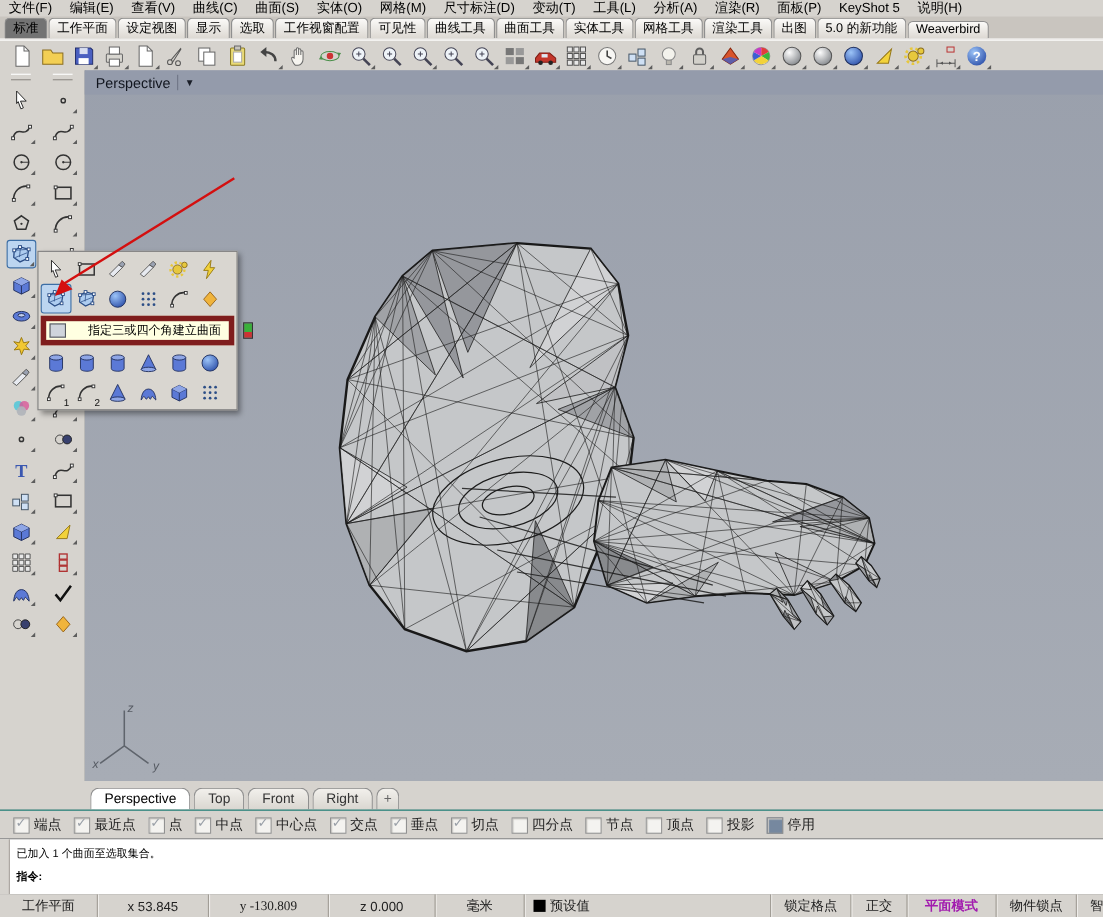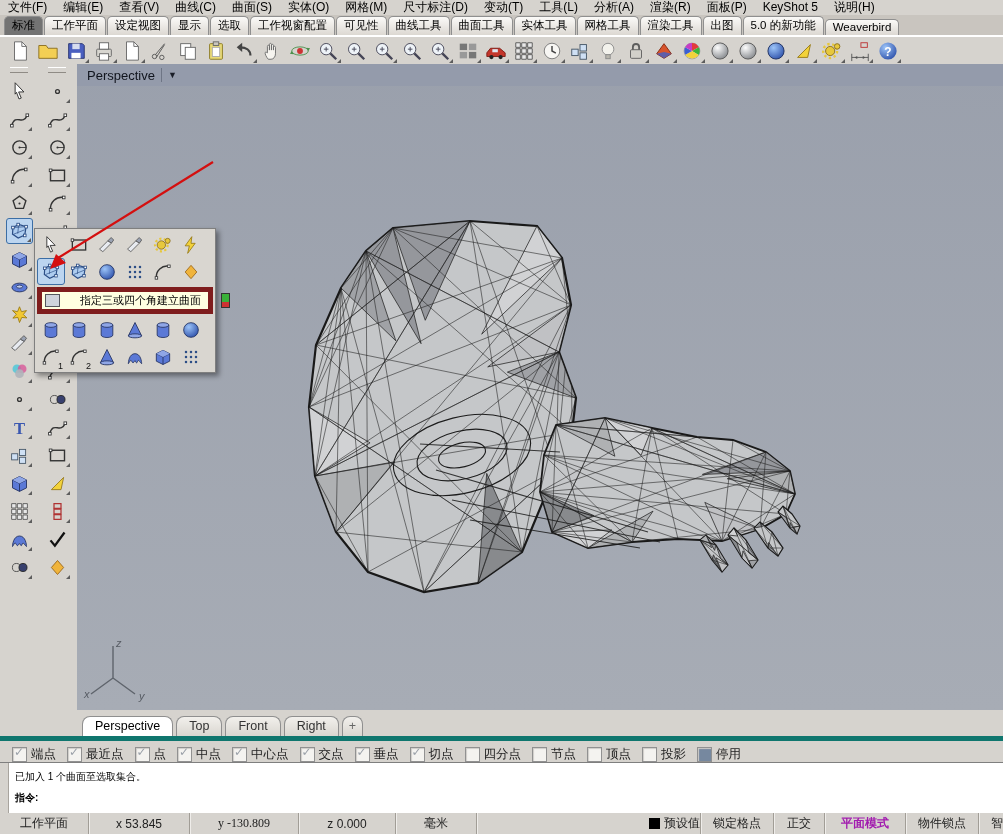--- a/index.html
+++ b/index.html
@@ -63,7 +63,7 @@
   .vtab.add{padding:2px 6px 3px;color:#666}
   
   .osnap{position:absolute;top:736px;left:0;right:0;height:26px;background:#d6d3ce;display:flex;
-         align-items:center;padding-left:12px;border-top:5px solid #0f766e;font-size:12.5px;color:#222}
+         align-items:center;padding-left:12px;border-top:1px solid #0f766e;font-size:12.5px;color:#222}
   .os-item{display:flex;align-items:center;margin-right:11px;cursor:default}
   .cb{width:13px;height:13px;background:#f4f3f0;border:1px solid #919191;box-shadow:inset 1px 1px 1px #cfcdc8;
       margin-right:4px;position:relative;flex:none}

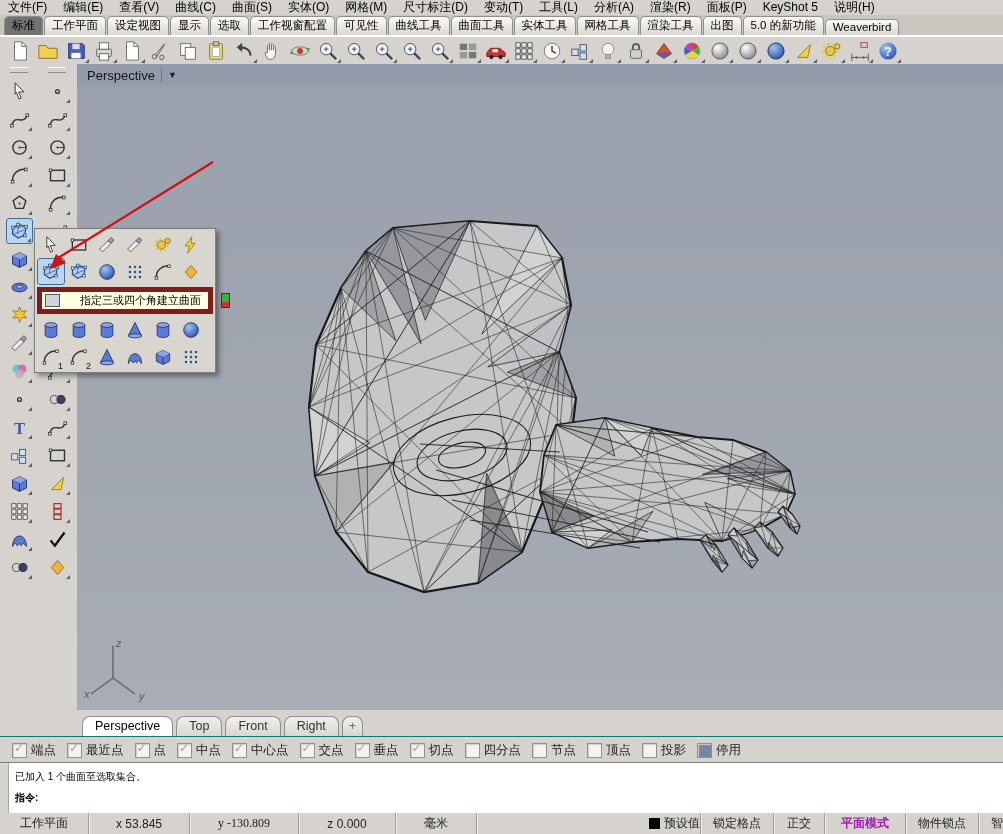--- a/index.html
+++ b/index.html
@@ -80,7 +80,7 @@
           font-size:12px;color:#222;overflow:hidden}
   .pane{display:flex;align-items:center;justify-content:center;border-right:1px solid #a19d96;
         box-shadow:1px 0 0 #efedea;white-space:nowrap;overflow:hidden}
-  .pane.left{justify-content:flex-end;padding-left:8px}
+  .pane.left{justify-content:flex-start;padding-left:8px}
   .sw{width:11px;height:11px;background:#000;margin-right:4px;flex:none}
   .pane.boldp{font-weight:bold;color:#a21caf}
 </style>

